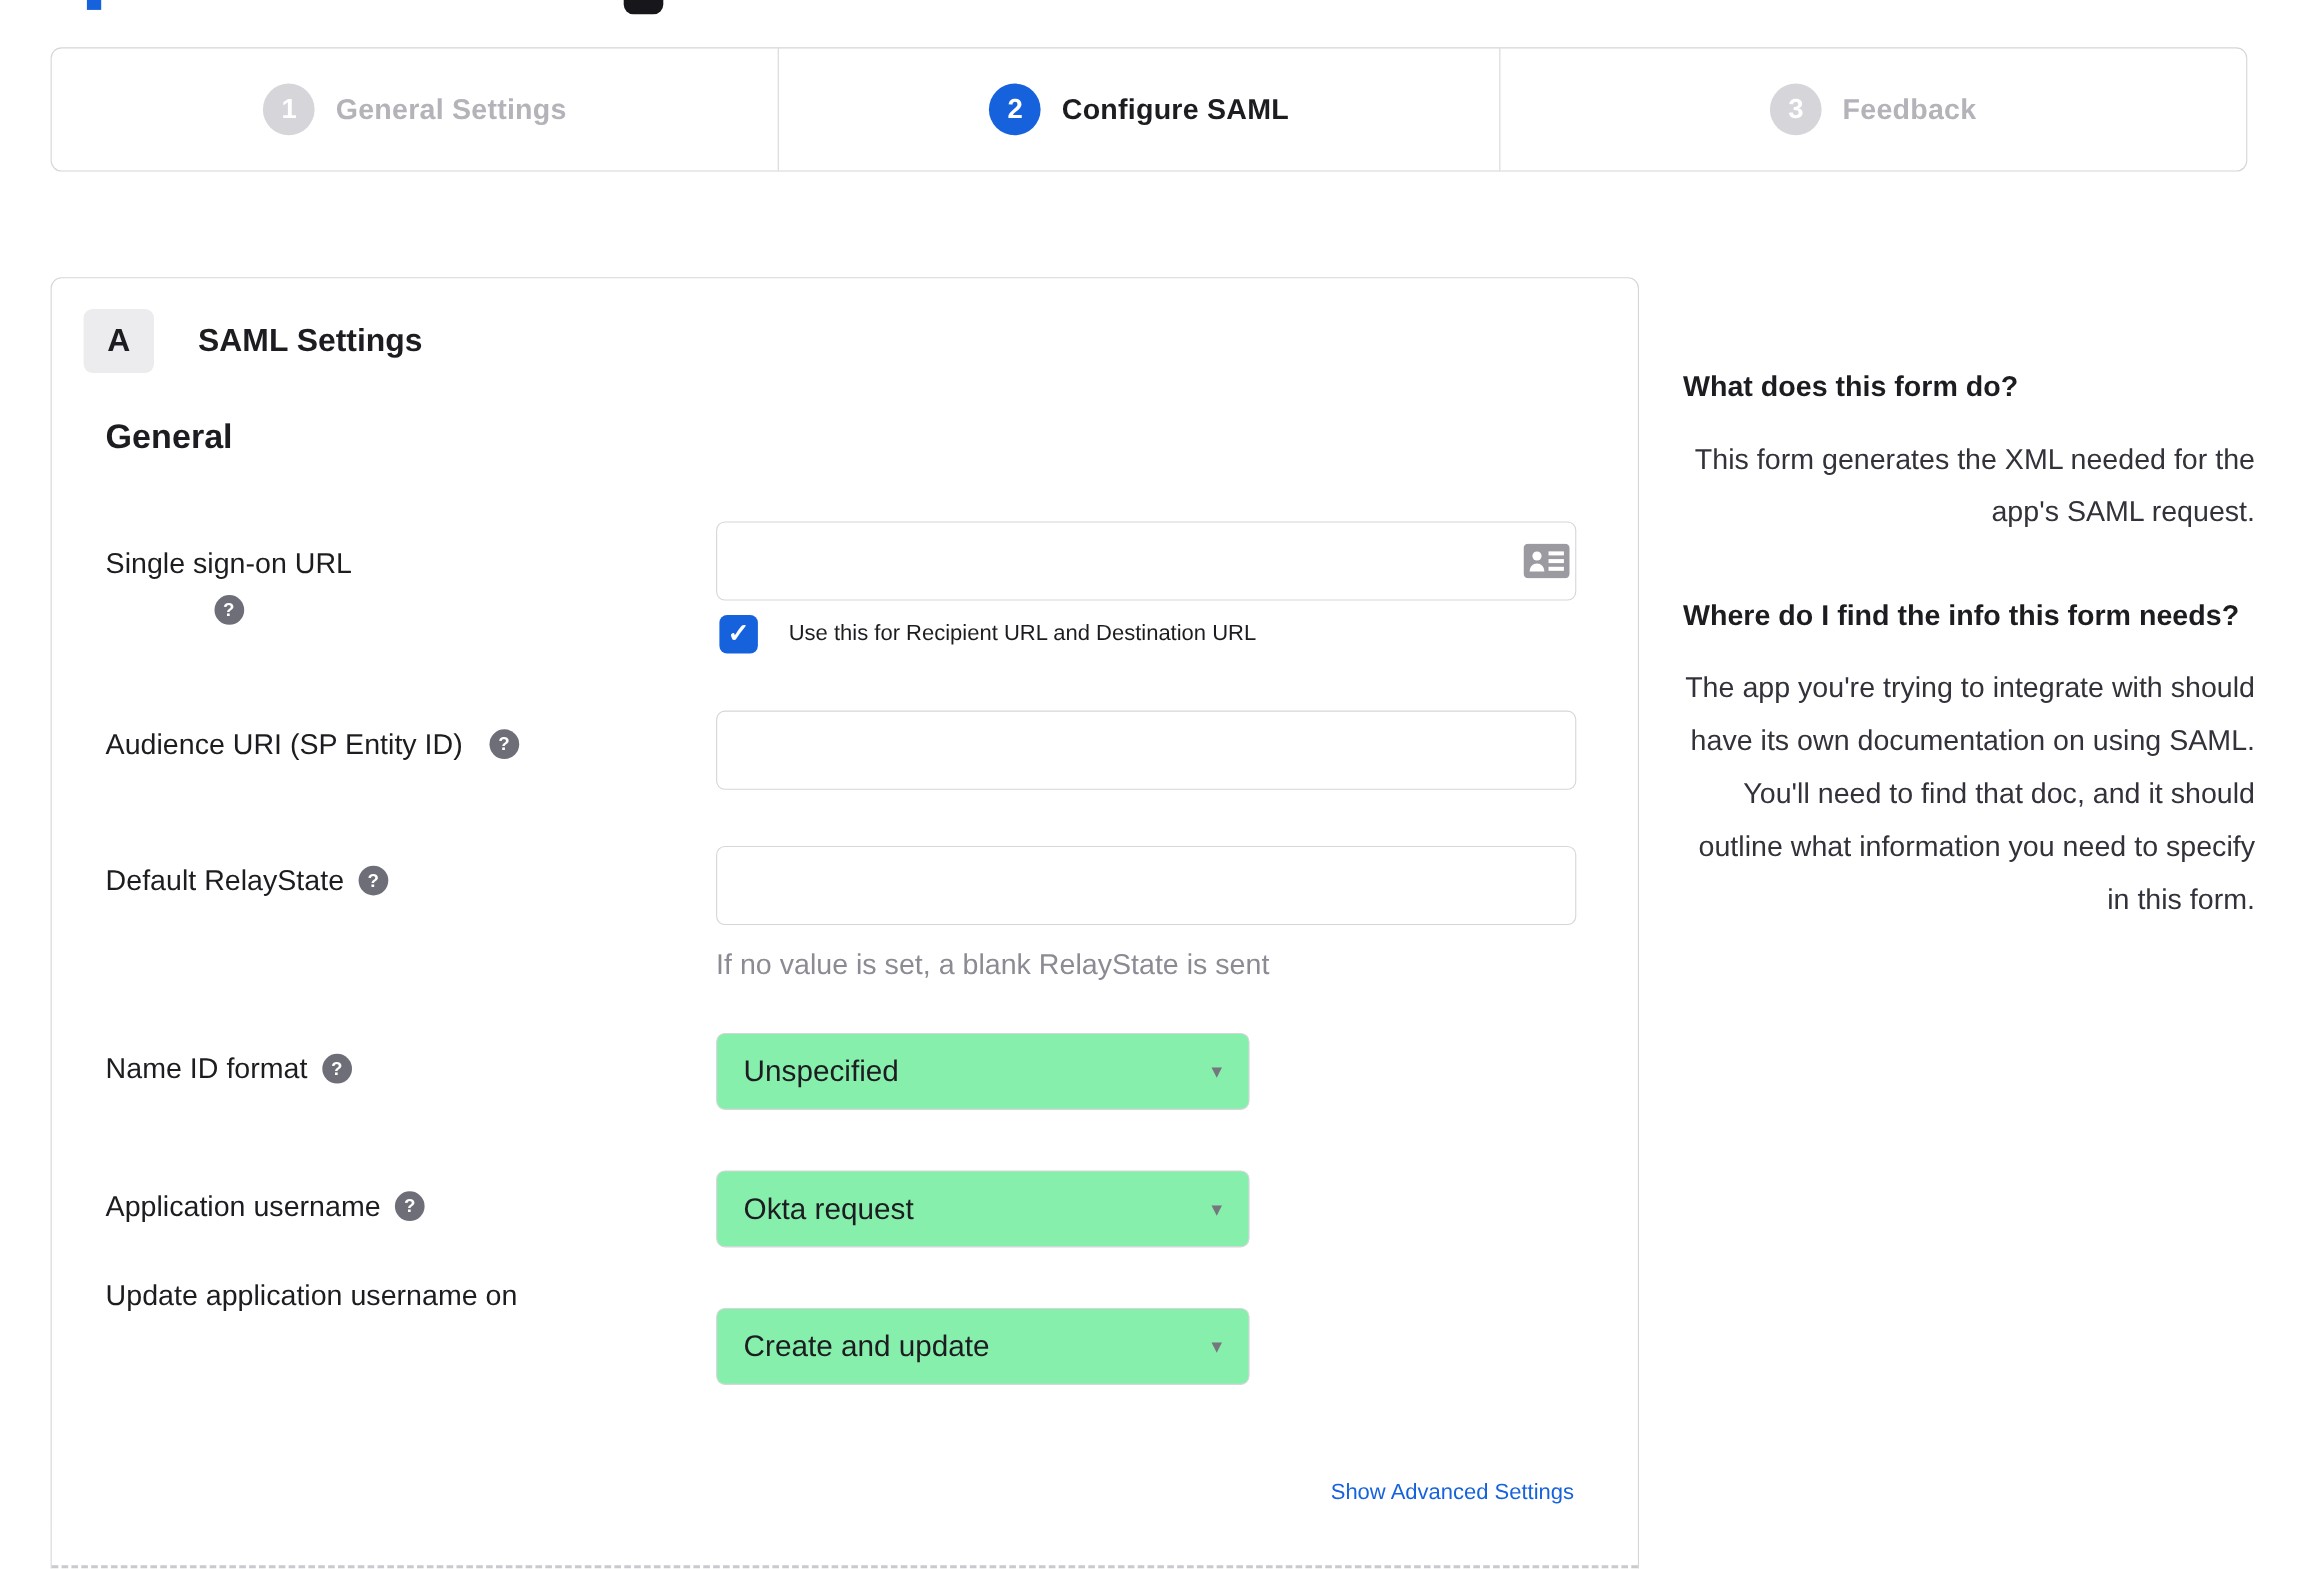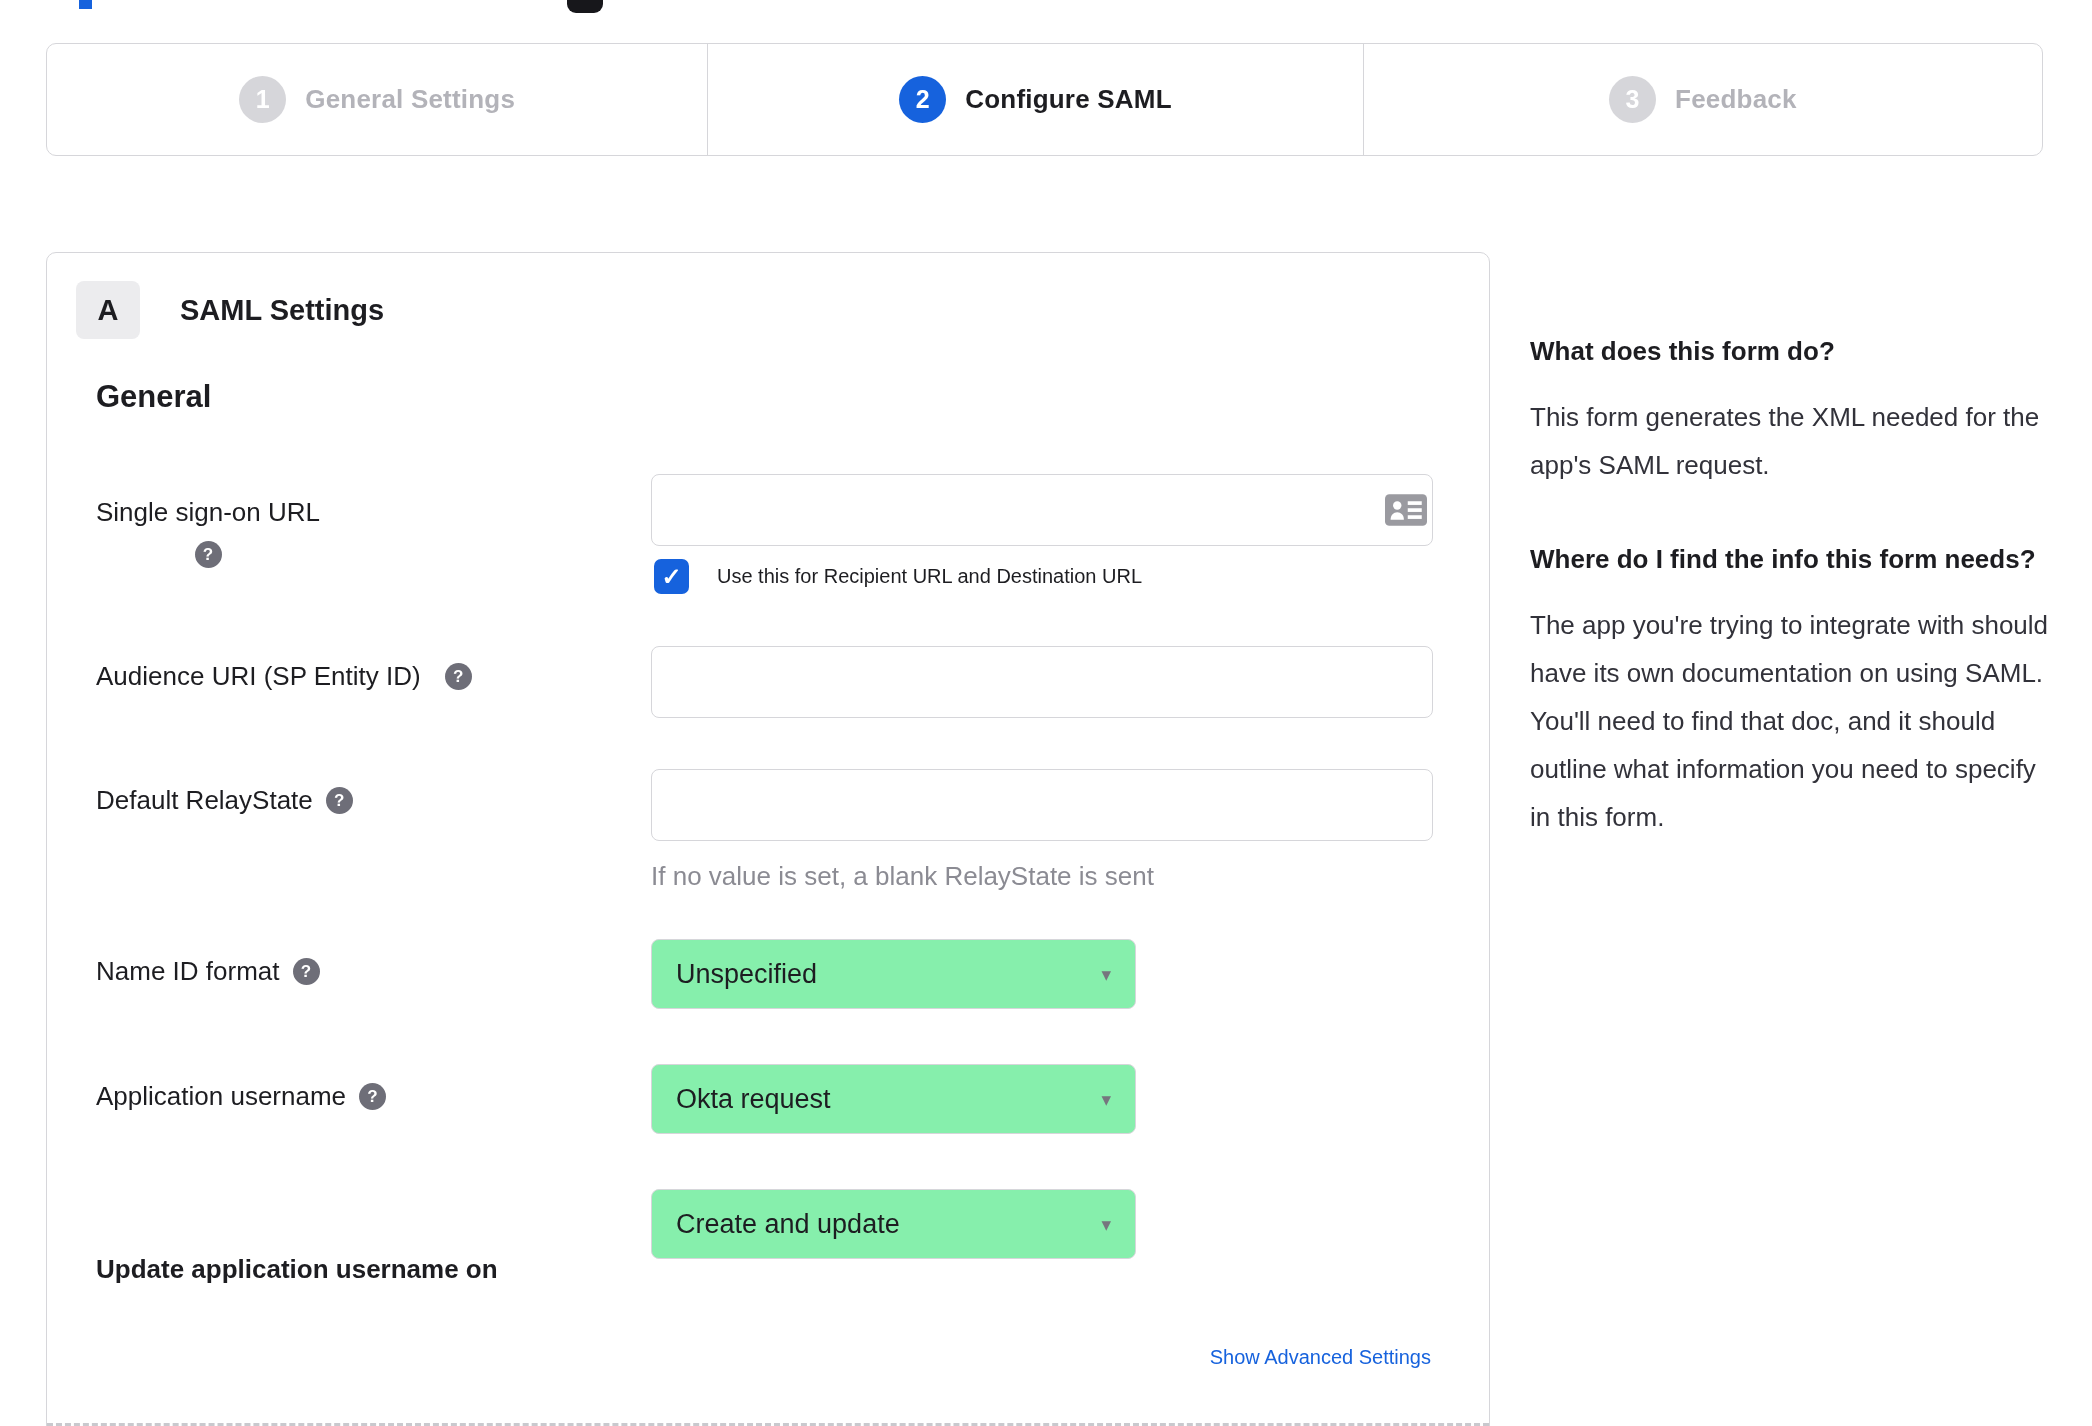--- a/index.html
+++ b/index.html
@@ -64,7 +64,7 @@
   
   .help-panel { position:absolute; left:1530px; top:327px; width:520px; }
   .help-panel h3 { font-size:26px; font-weight:700; color:#1d1d21; line-height:48px; margin-bottom:18px; }
-  .help-panel p { font-size:26px; color:#32323a; line-height:48px; margin-bottom:46px; }
+  .help-panel p { font-size:26px; color:#32323a; line-height:48px; margin-bottom:46px;text-align:right; }
 </style>
 </head>
 <body>

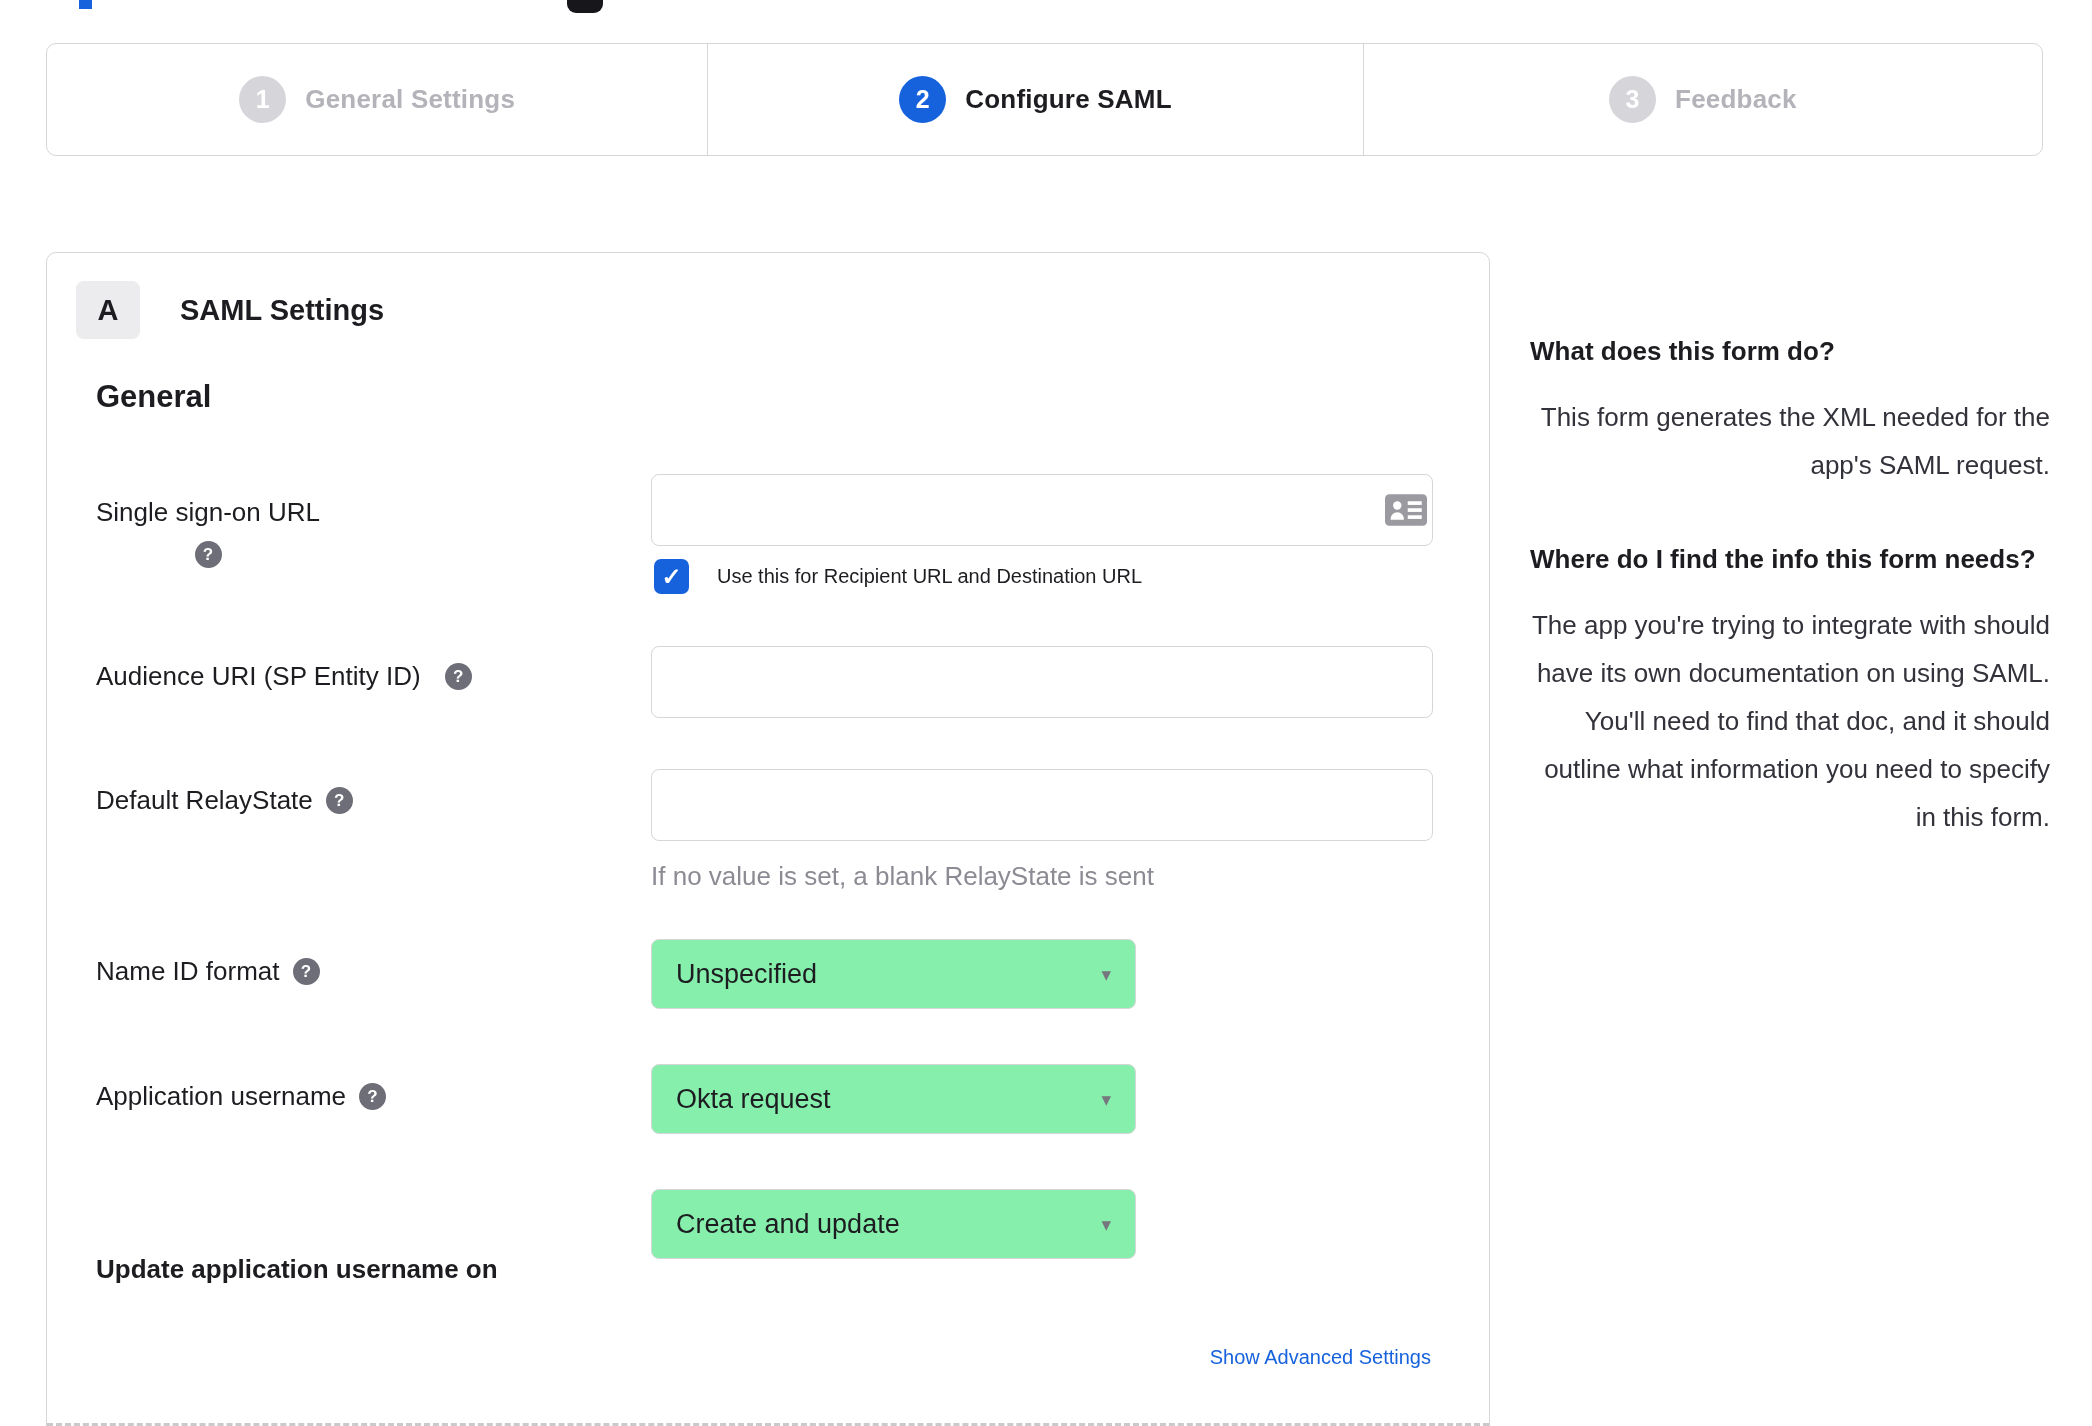--- a/index.html
+++ b/index.html
@@ -148,7 +148,7 @@
     <span class="caret">▾</span>
   </div>
 
-  <div class="field-label" style="top:1001px;font-weight:bold;">
+  <div class="field-label" style="top:909px;">
     <span>Update application username on</span>
   </div>
   <div class="select" style="top:936px;">

